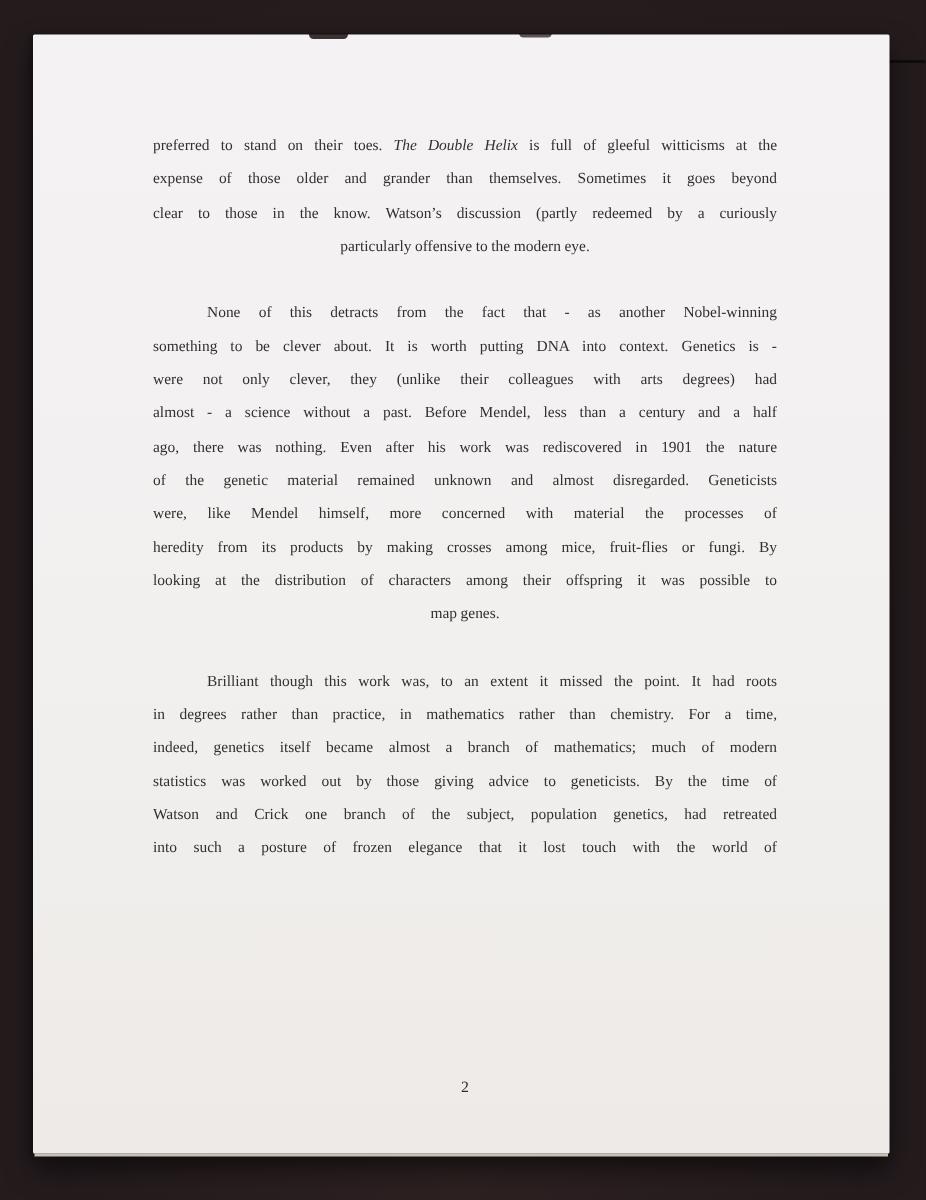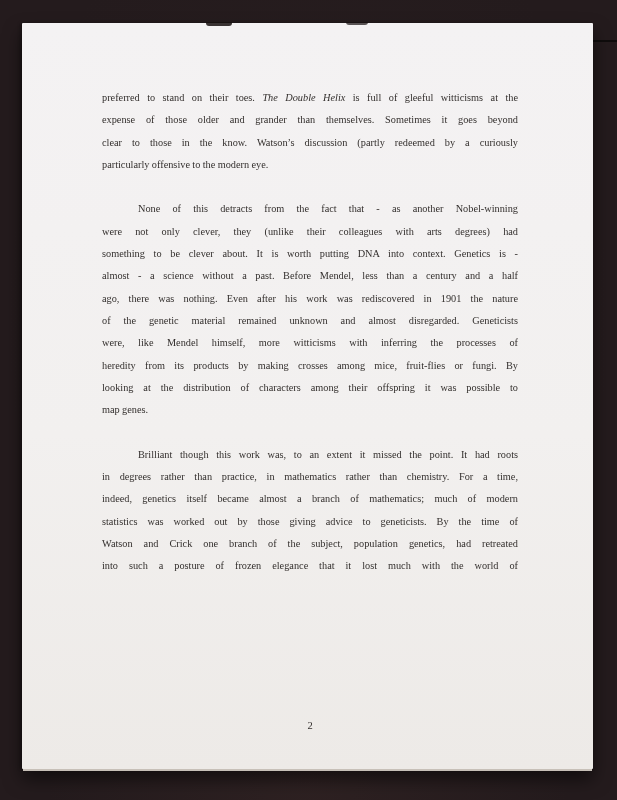--- a/index.html
+++ b/index.html
@@ -58,7 +58,7 @@
   .ln{
     height:22.3px;
     overflow:hidden;
-    text-align:left;
+    text-align:center;
   }
   .ln.j{text-align:justify;}
   .ln.j::after{content:"";display:inline-block;width:100%;height:0;}

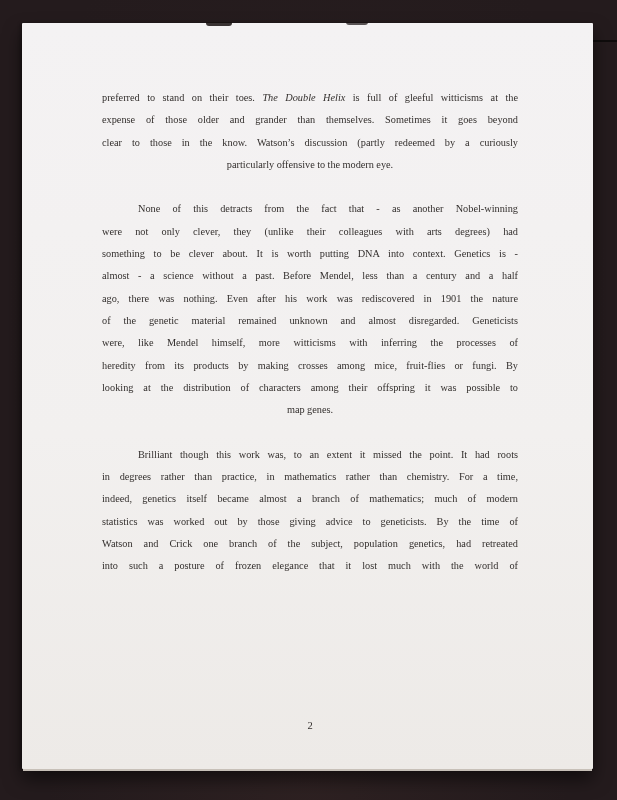--- a/index.html
+++ b/index.html
@@ -90,8 +90,8 @@
         </div>
         <div class="paragraph">
           <div class="ln j ind"><span>None of this detracts from the fact that - as another Nobel-winning</span></div>
+          <div class="ln j"><span>something to be clever about. It is worth putting DNA into context. Genetics is -</span></div>
           <div class="ln j"><span>were not only clever, they (unlike their colleagues with arts degrees) had</span></div>
-          <div class="ln j"><span>something to be clever about. It is worth putting DNA into context. Genetics is -</span></div>
           <div class="ln j"><span>almost - a science without a past. Before Mendel, less than a century and a half</span></div>
           <div class="ln j"><span>ago, there was nothing. Even after his work was rediscovered in 1901 the nature</span></div>
           <div class="ln j"><span>of the genetic material remained unknown and almost disregarded. Geneticists</span></div>

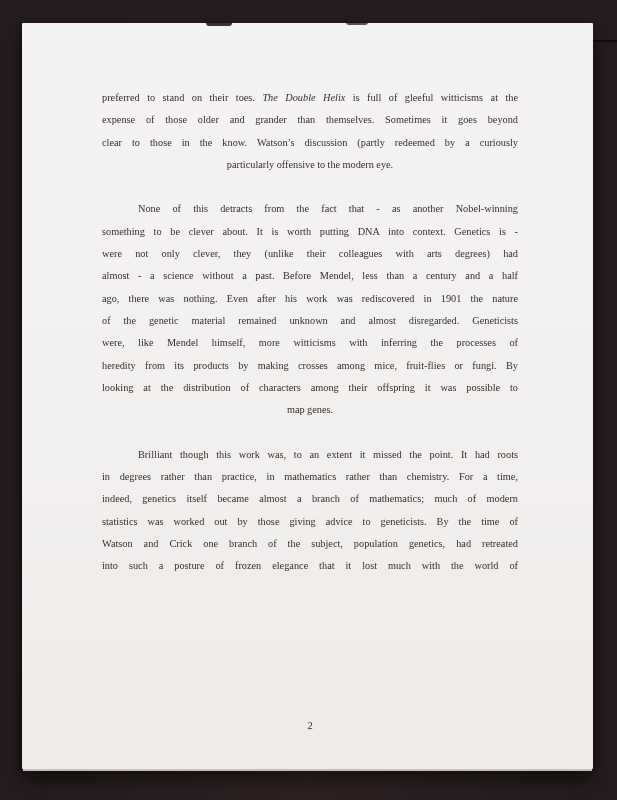--- a/index.html
+++ b/index.html
@@ -95,7 +95,7 @@
           <div class="ln j"><span>almost - a science without a past. Before Mendel, less than a century and a half</span></div>
           <div class="ln j"><span>ago, there was nothing. Even after his work was rediscovered in 1901 the nature</span></div>
           <div class="ln j"><span>of the genetic material remained unknown and almost disregarded. Geneticists</span></div>
-          <div class="ln j"><span>were, like Mendel himself, more witticisms with inferring the processes of</span></div>
+          <div class="ln j"><span>were, like Mendel himself, more concerned with material the processes of</span></div>
           <div class="ln j"><span>heredity from its products by making crosses among mice, fruit-flies or fungi. By</span></div>
           <div class="ln j"><span>looking at the distribution of characters among their offspring it was possible to</span></div>
           <div class="ln"><span>map genes.</span></div>

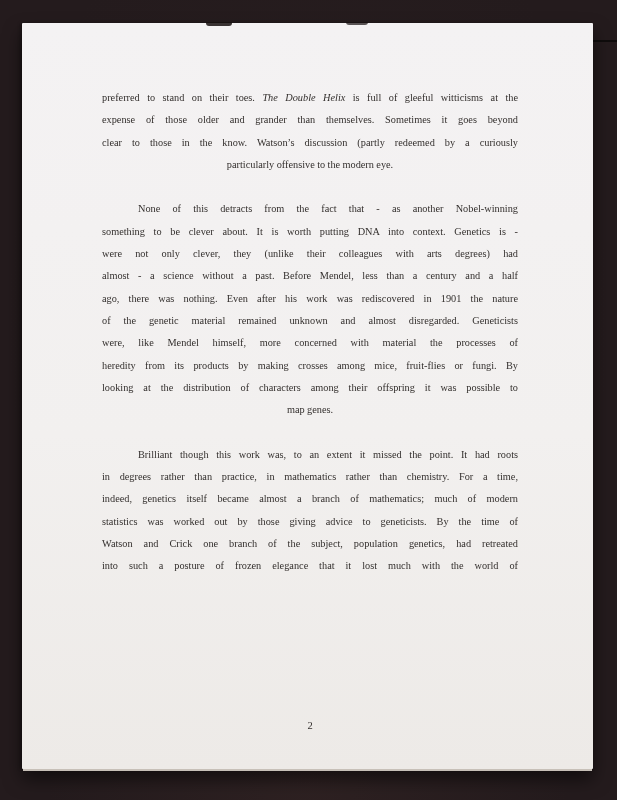--- a/index.html
+++ b/index.html
@@ -106,7 +106,7 @@
           <div class="ln j"><span>indeed, genetics itself became almost a branch of mathematics; much of modern</span></div>
           <div class="ln j"><span>statistics was worked out by those giving advice to geneticists. By the time of</span></div>
           <div class="ln j"><span>Watson and Crick one branch of the subject, population genetics, had retreated</span></div>
-          <div class="ln j"><span>into such a posture of frozen elegance that it lost much with the world of</span></div>
+          <div class="ln j"><span>into such a posture of frozen elegance that it lost touch with the world of</span></div>
         </div>
       </div>
     <div class="page-number">2</div>

